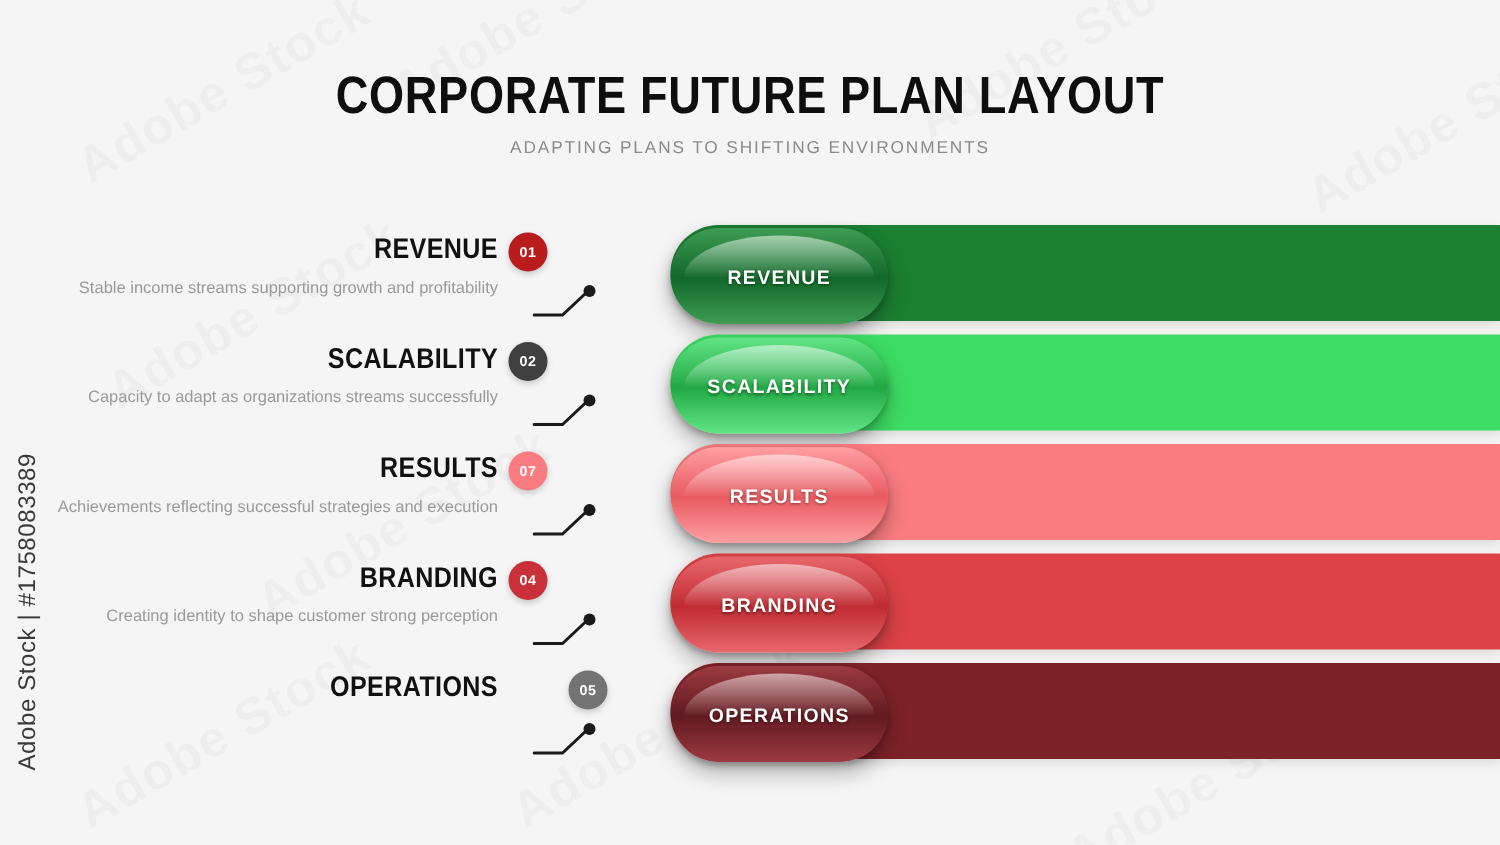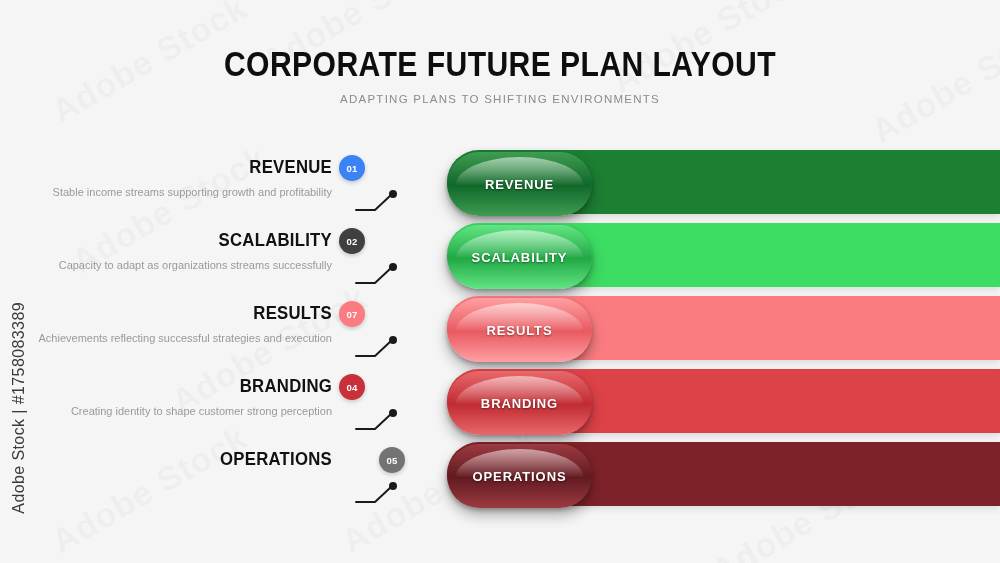--- a/index.html
+++ b/index.html
@@ -137,7 +137,7 @@
       <div class="head">REVENUE</div>
       <div class="desc">Stable income streams supporting growth and profitability</div>
     </div>
-    <div class="badge" style="background: #3b82f6;">01</div>
+    <div class="badge" style="background: #b91c1c;">01</div>
     <div class="conn">
       <svg width="46" height="28" viewBox="0 0 46 28">
         <path d="M1 22 H20 L36 7" stroke="#1a1a1a" stroke-width="2" fill="none" stroke-linecap="round"></path>

